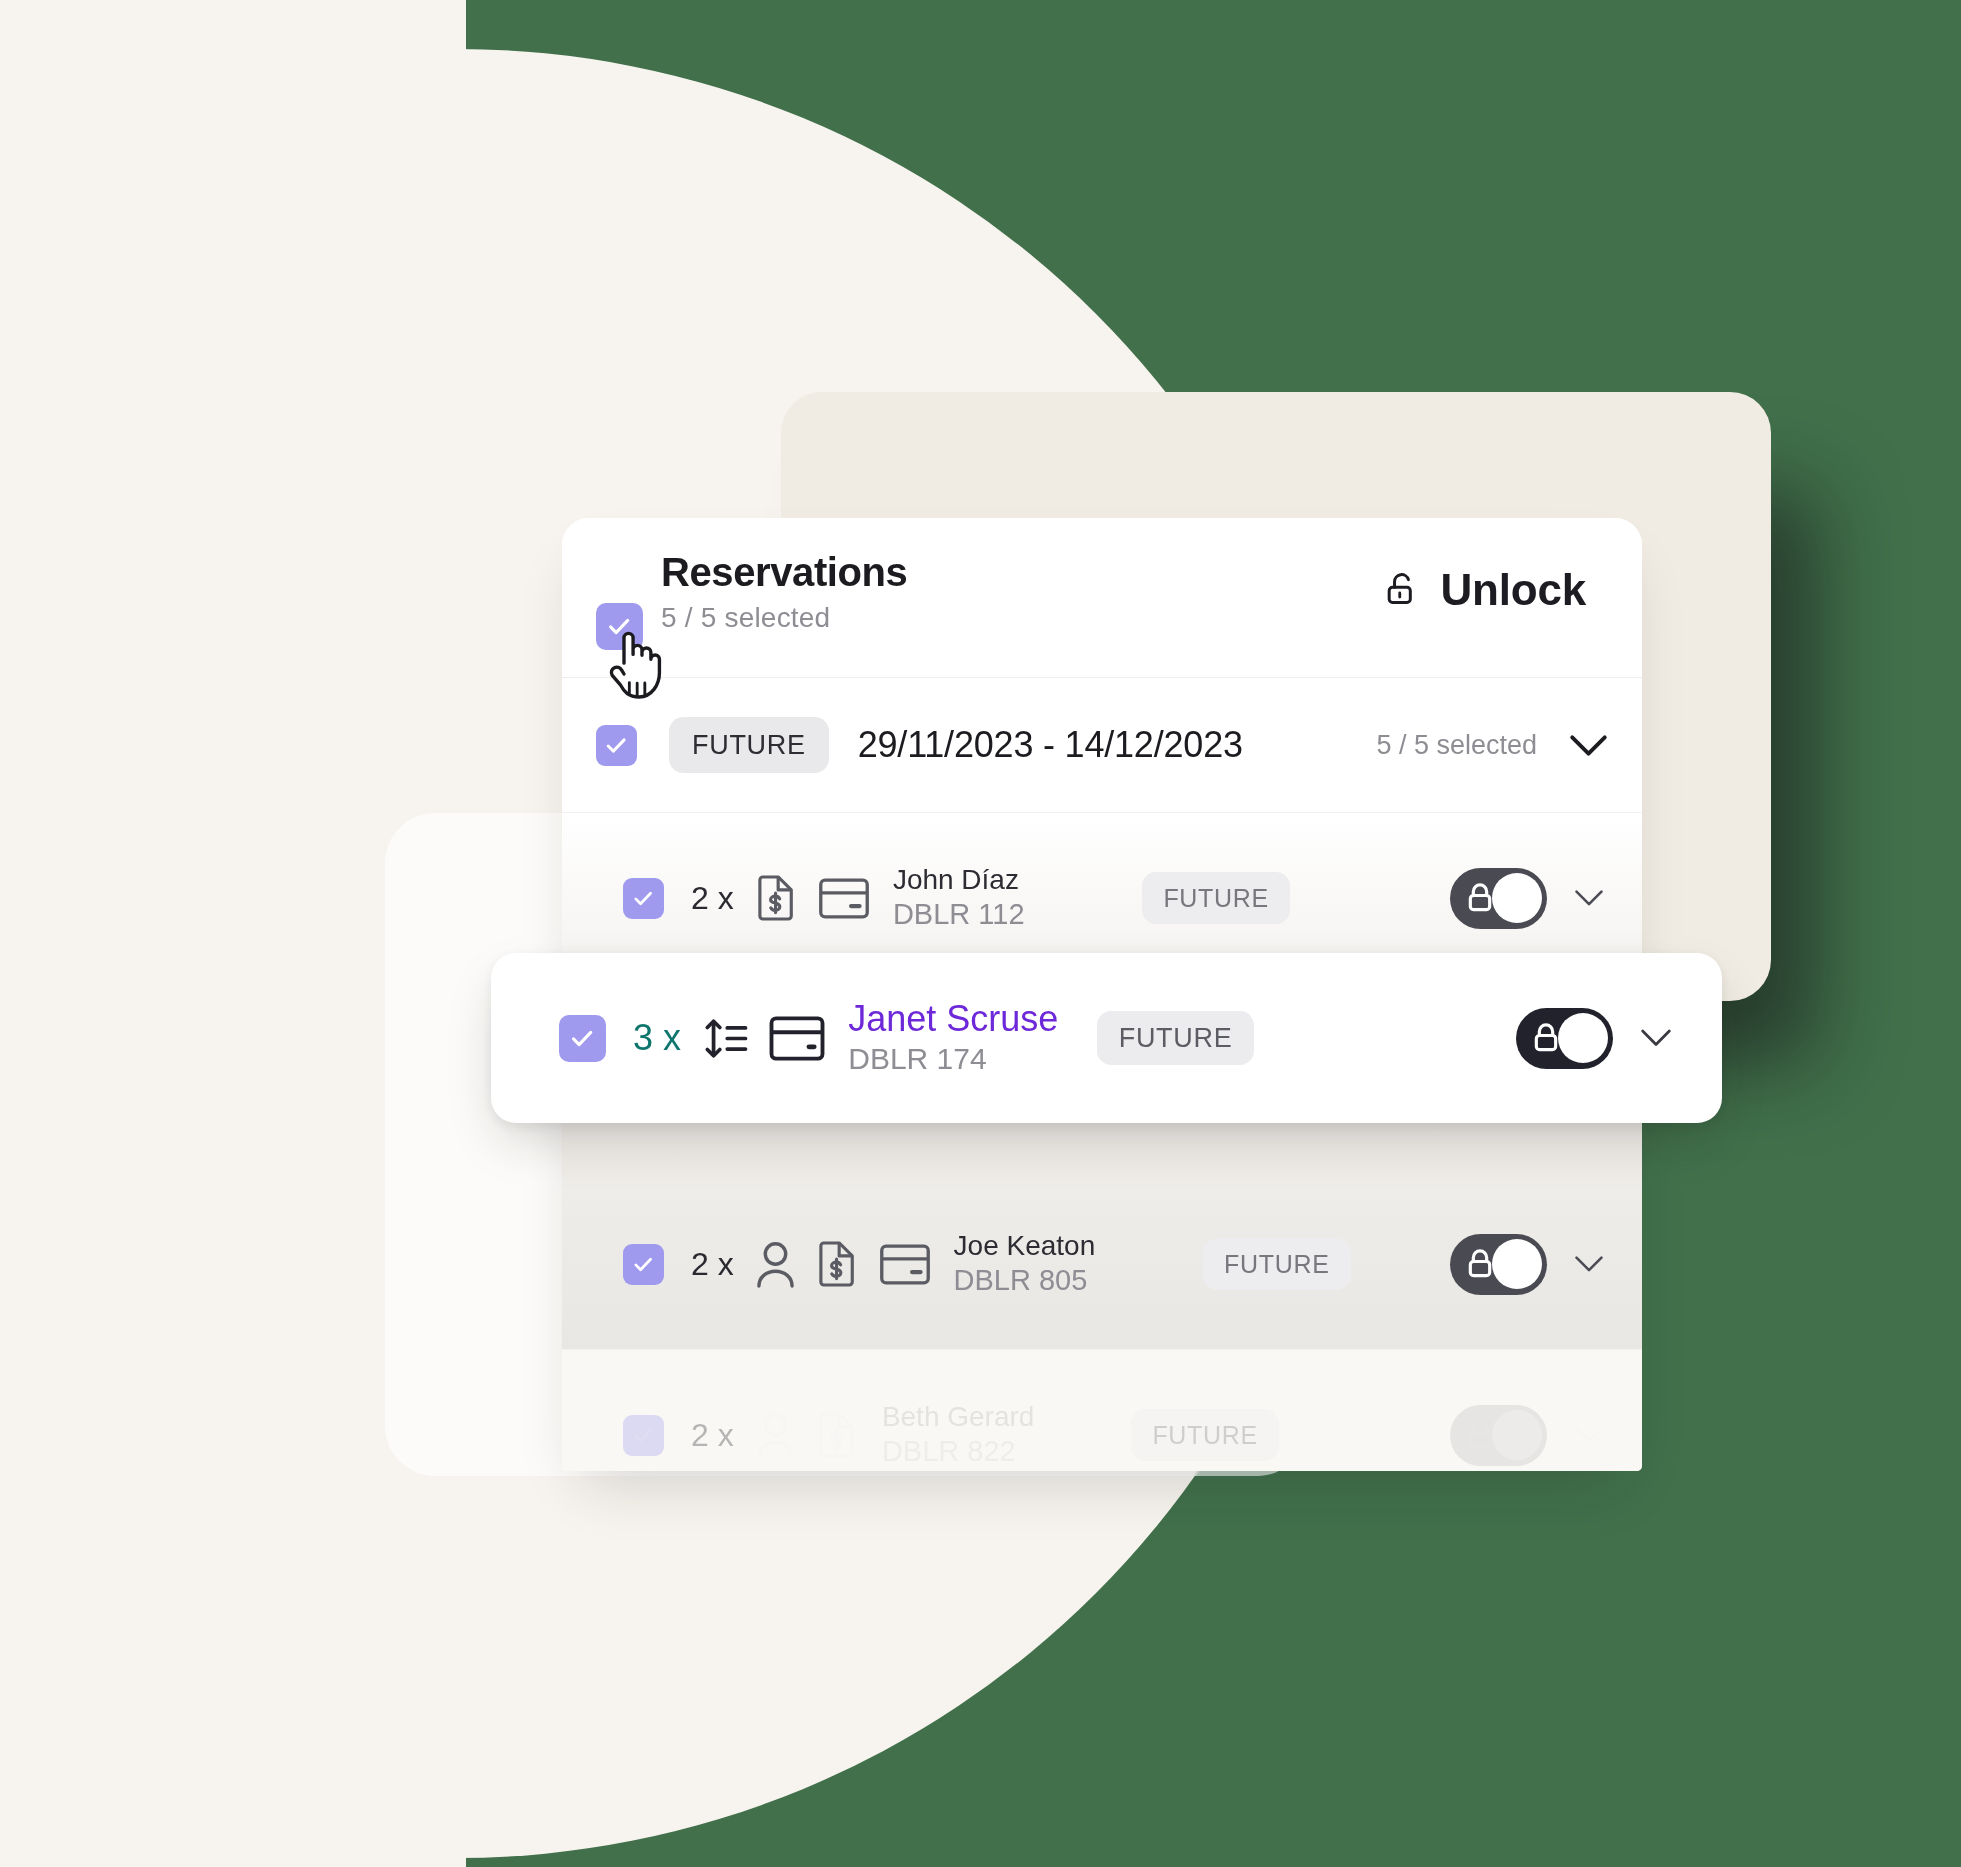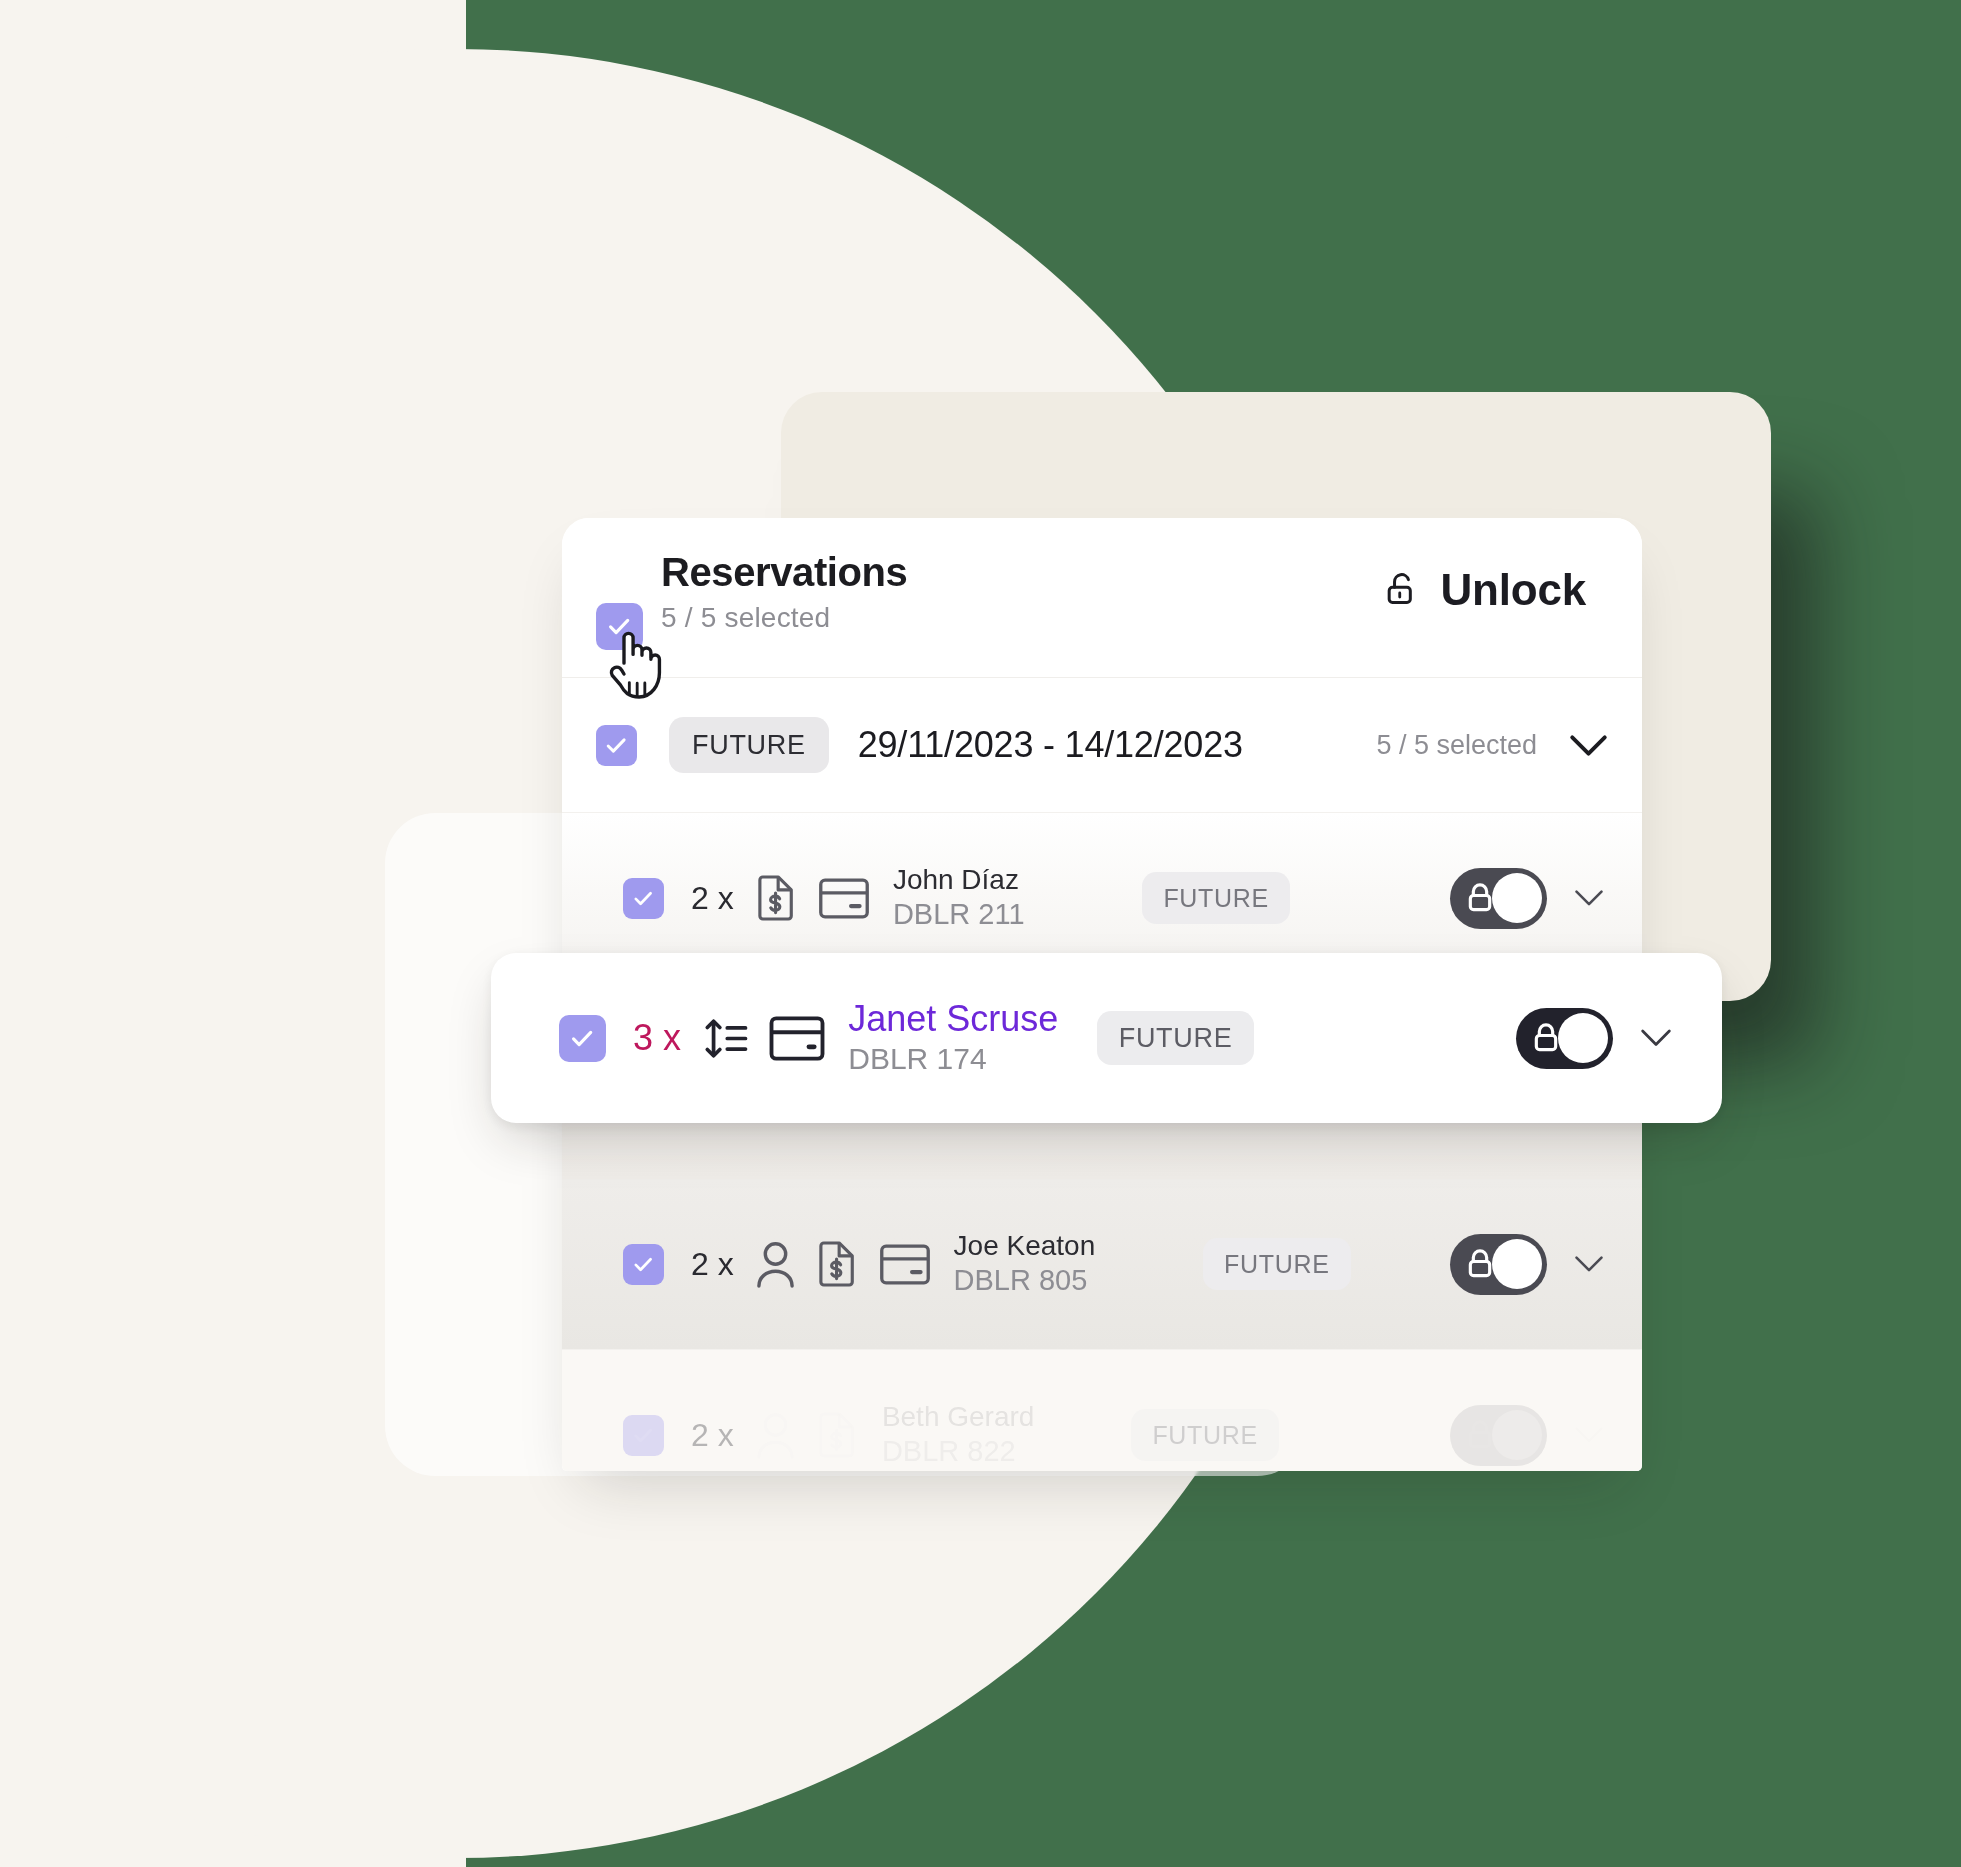--- a/index.html
+++ b/index.html
@@ -307,7 +307,7 @@
       </div>
       <div class="guest">
         <div class="guest-name">John Díaz</div>
-        <div class="guest-room">DBLR 211</div>
+        <div class="guest-room">DBLR 112</div>
       </div>
       <div class="row-badge">FUTURE</div>
       <div class="row-right">

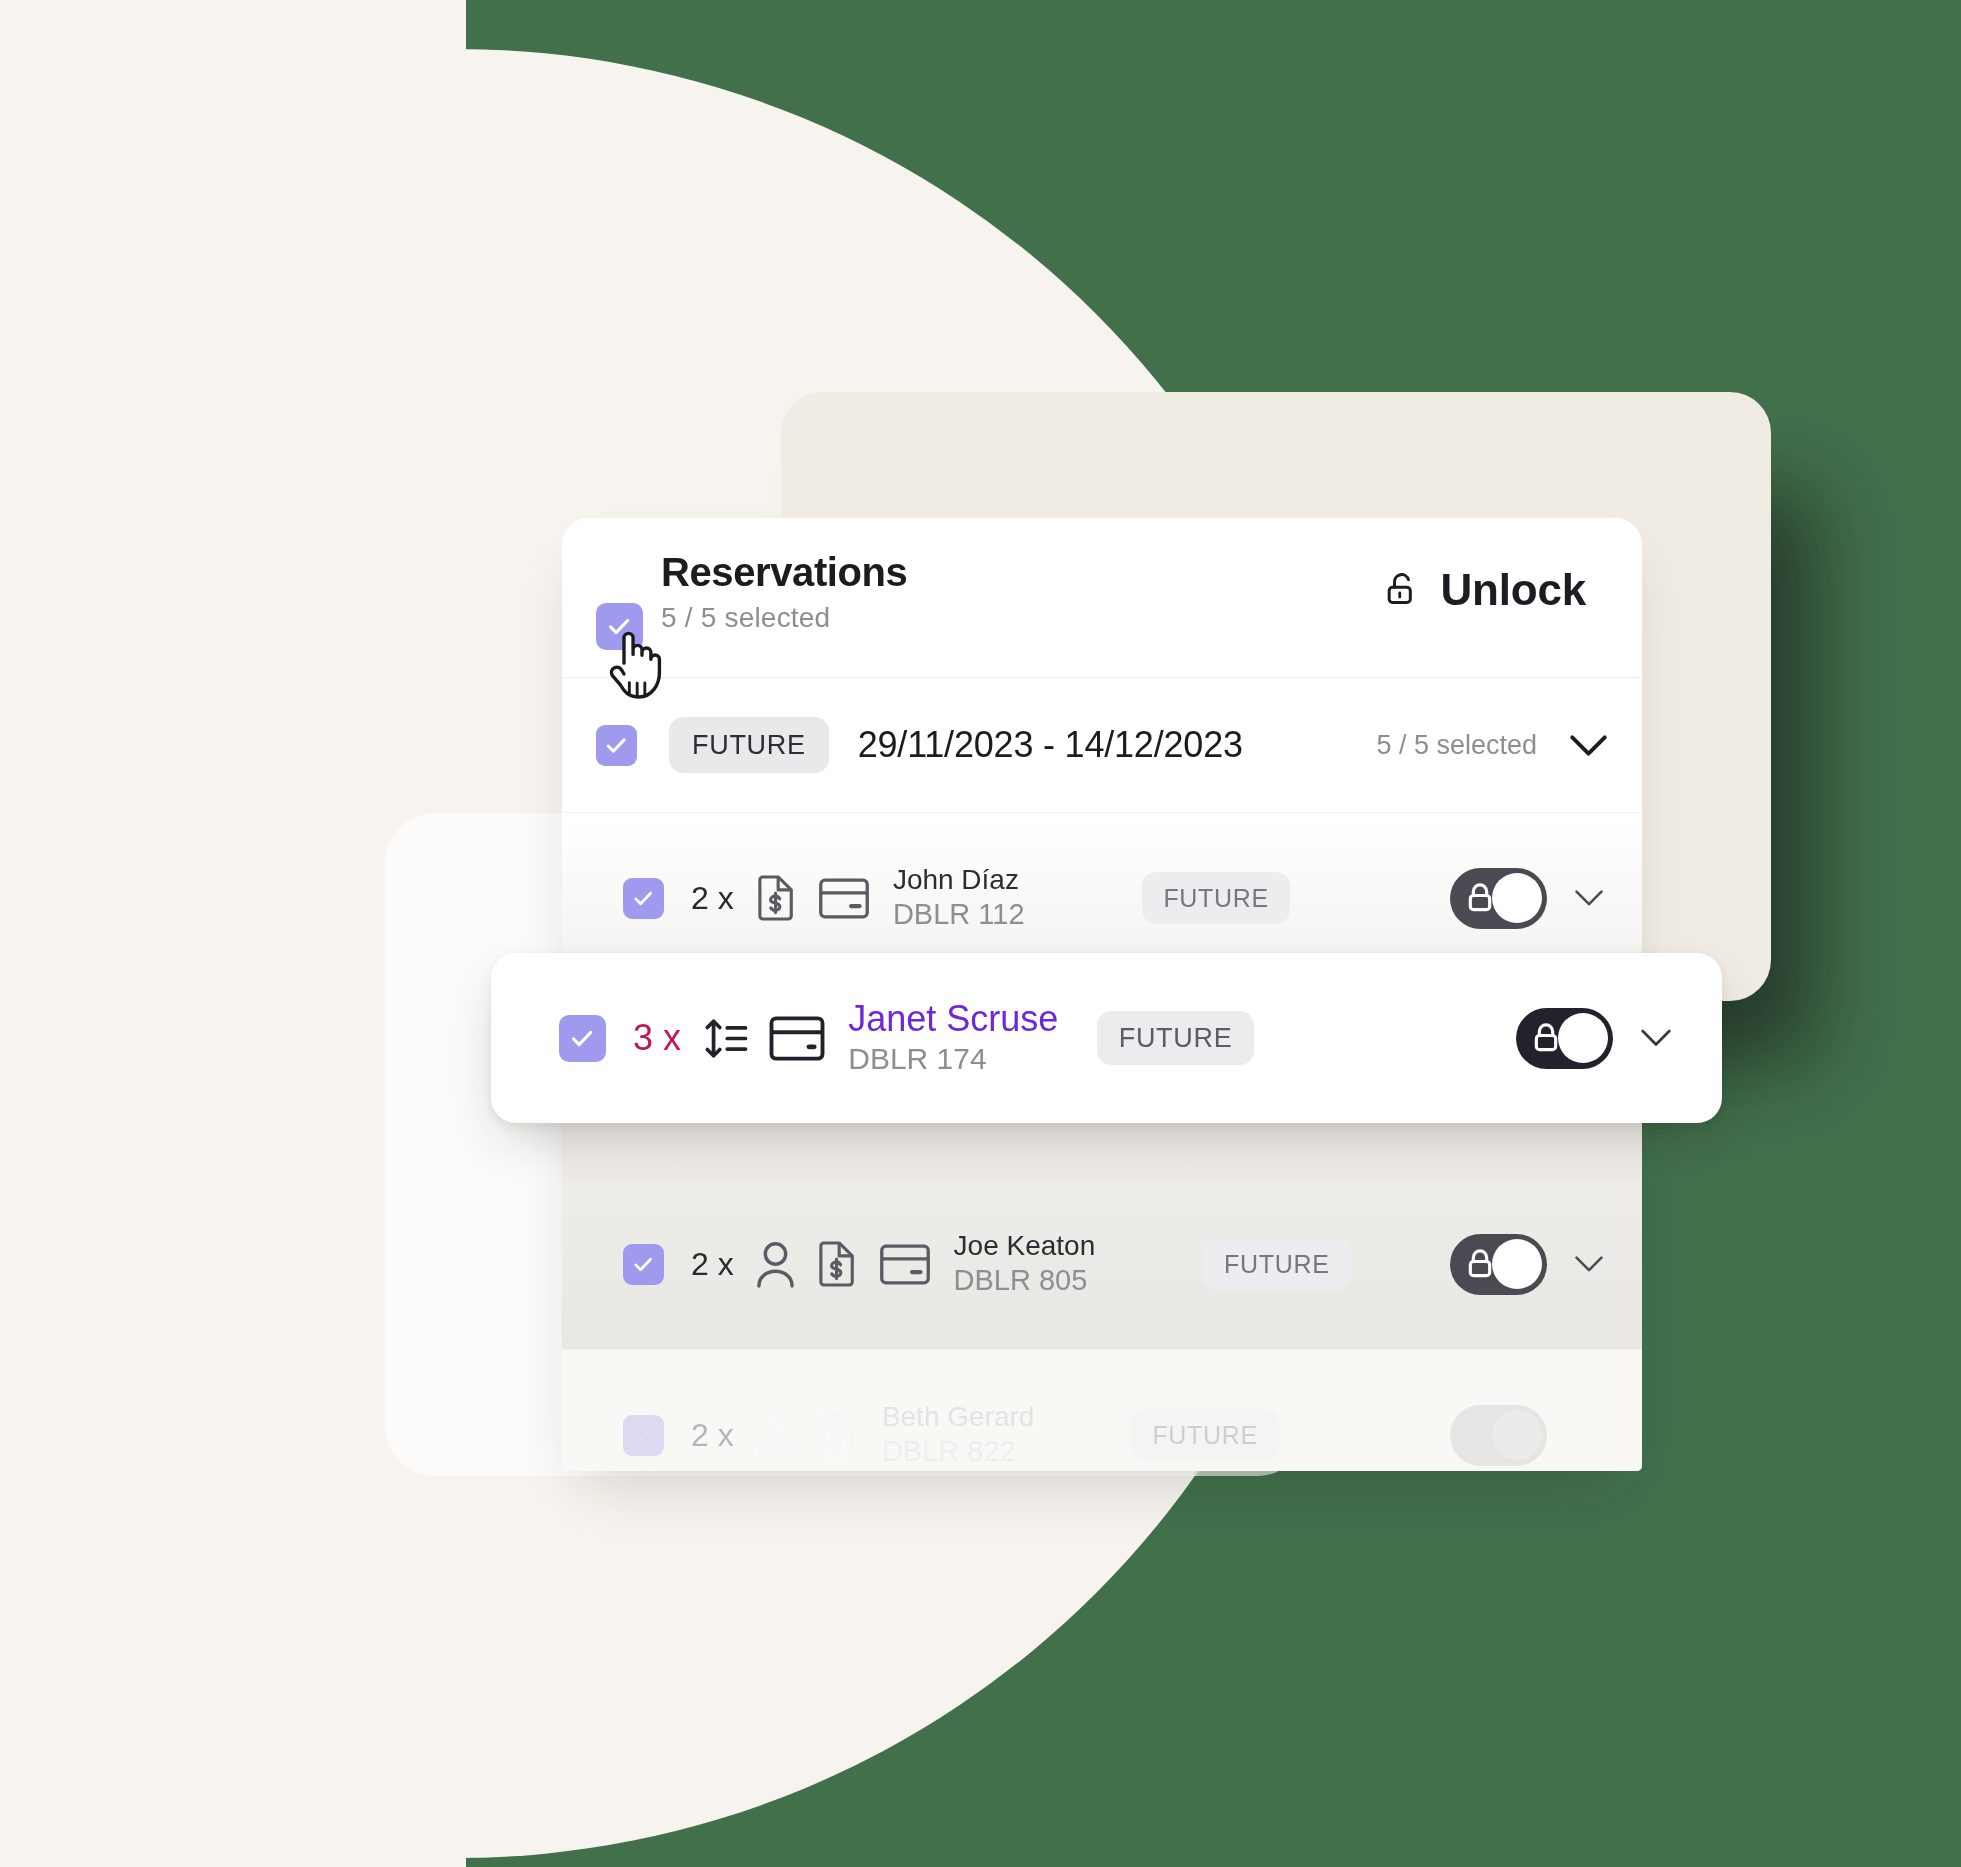--- a/index.html
+++ b/index.html
@@ -200,7 +200,7 @@
   }
   #row-highlight .guest-name { font-size: 36px; color: #6d28d9; }
   #row-highlight .guest-room { font-size: 30px; }
-  #row-highlight .qty { font-size: 36px; color: #be185d; }
+  #row-highlight .qty { font-size: 36px; color: #0f766e; }
   #row-highlight .row-badge { font-size: 27px; color: #5c5c64; background: #ececee; }
 
   

